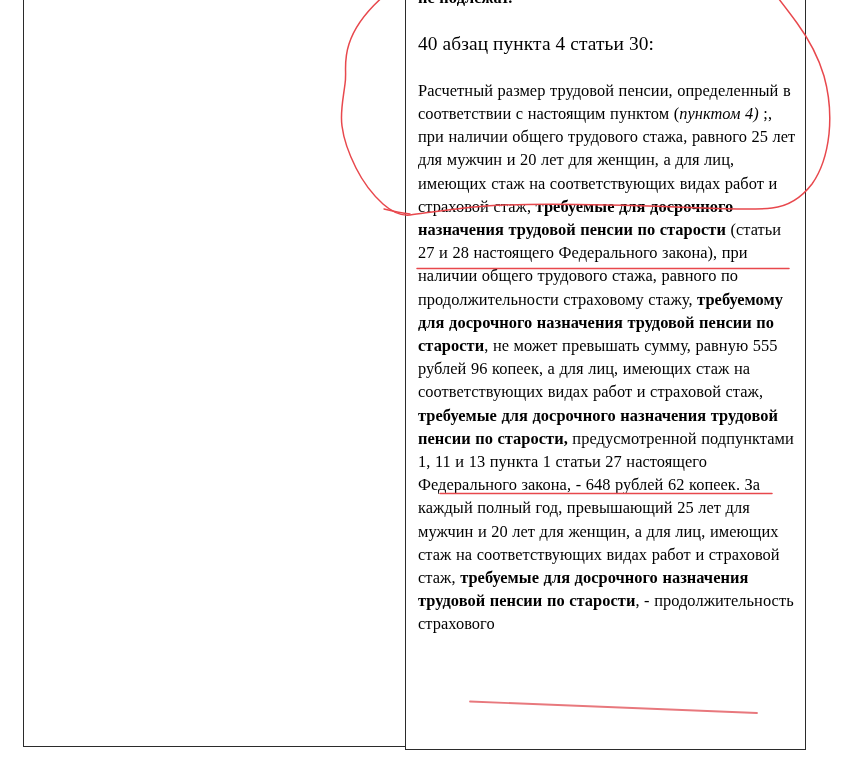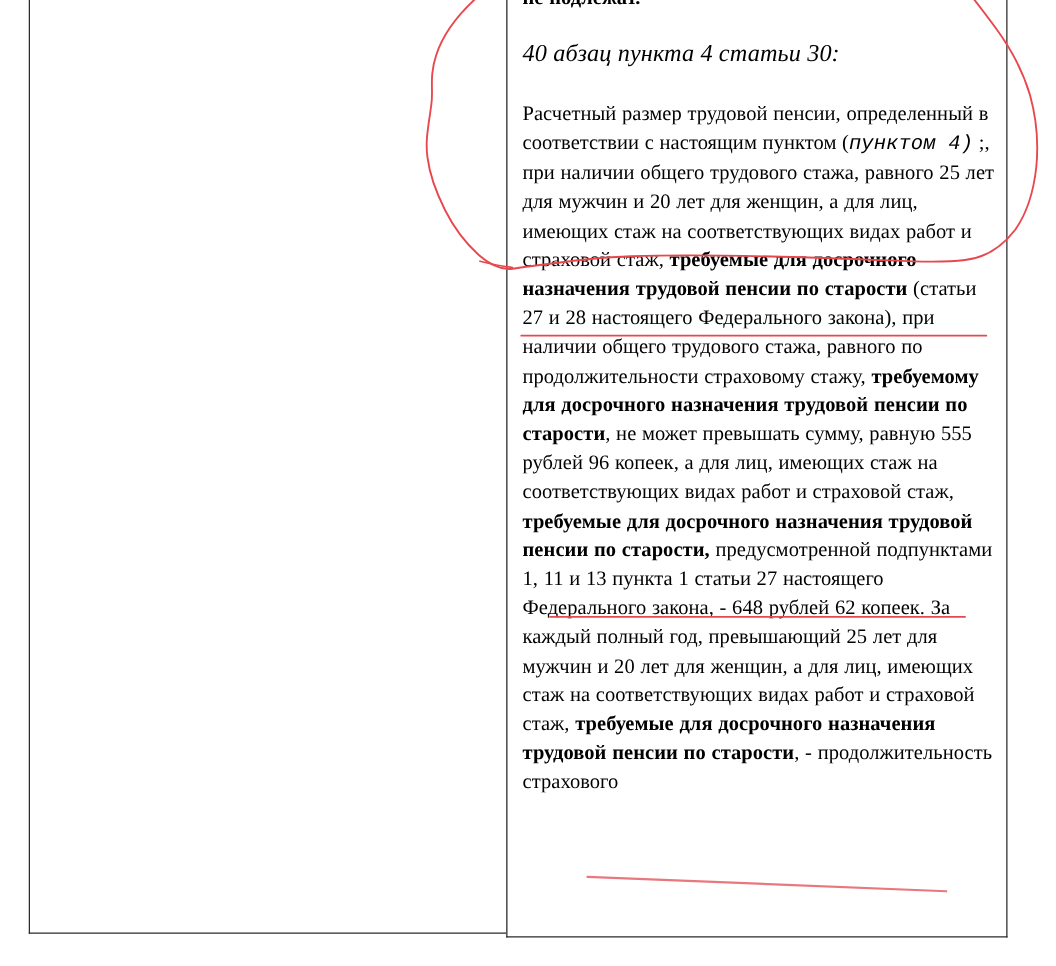--- a/index.html
+++ b/index.html
@@ -84,7 +84,6 @@
 
   .heading-italic {
     margin: 0;
-    font-style: italic;
     font-size: 19.4px;
     line-height: 23.2px;
     letter-spacing: 0.1px;

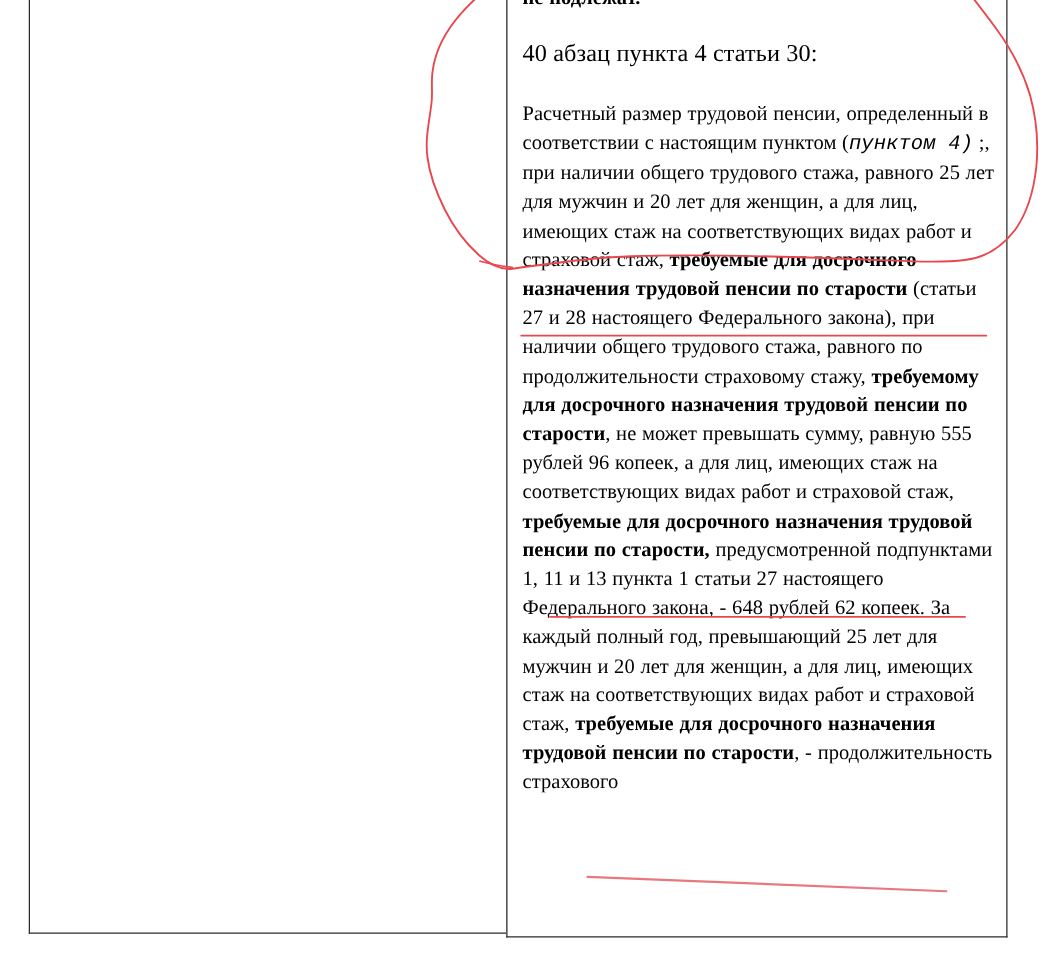--- a/index.html
+++ b/index.html
@@ -94,7 +94,7 @@
   }
 
   .para b { font-weight: bold; }
-  .para i { font-style: italic; font-family: Liberation Mono, monospace; }
+  .para i { font-style: italic; }
 
   
   .annot-layer {

